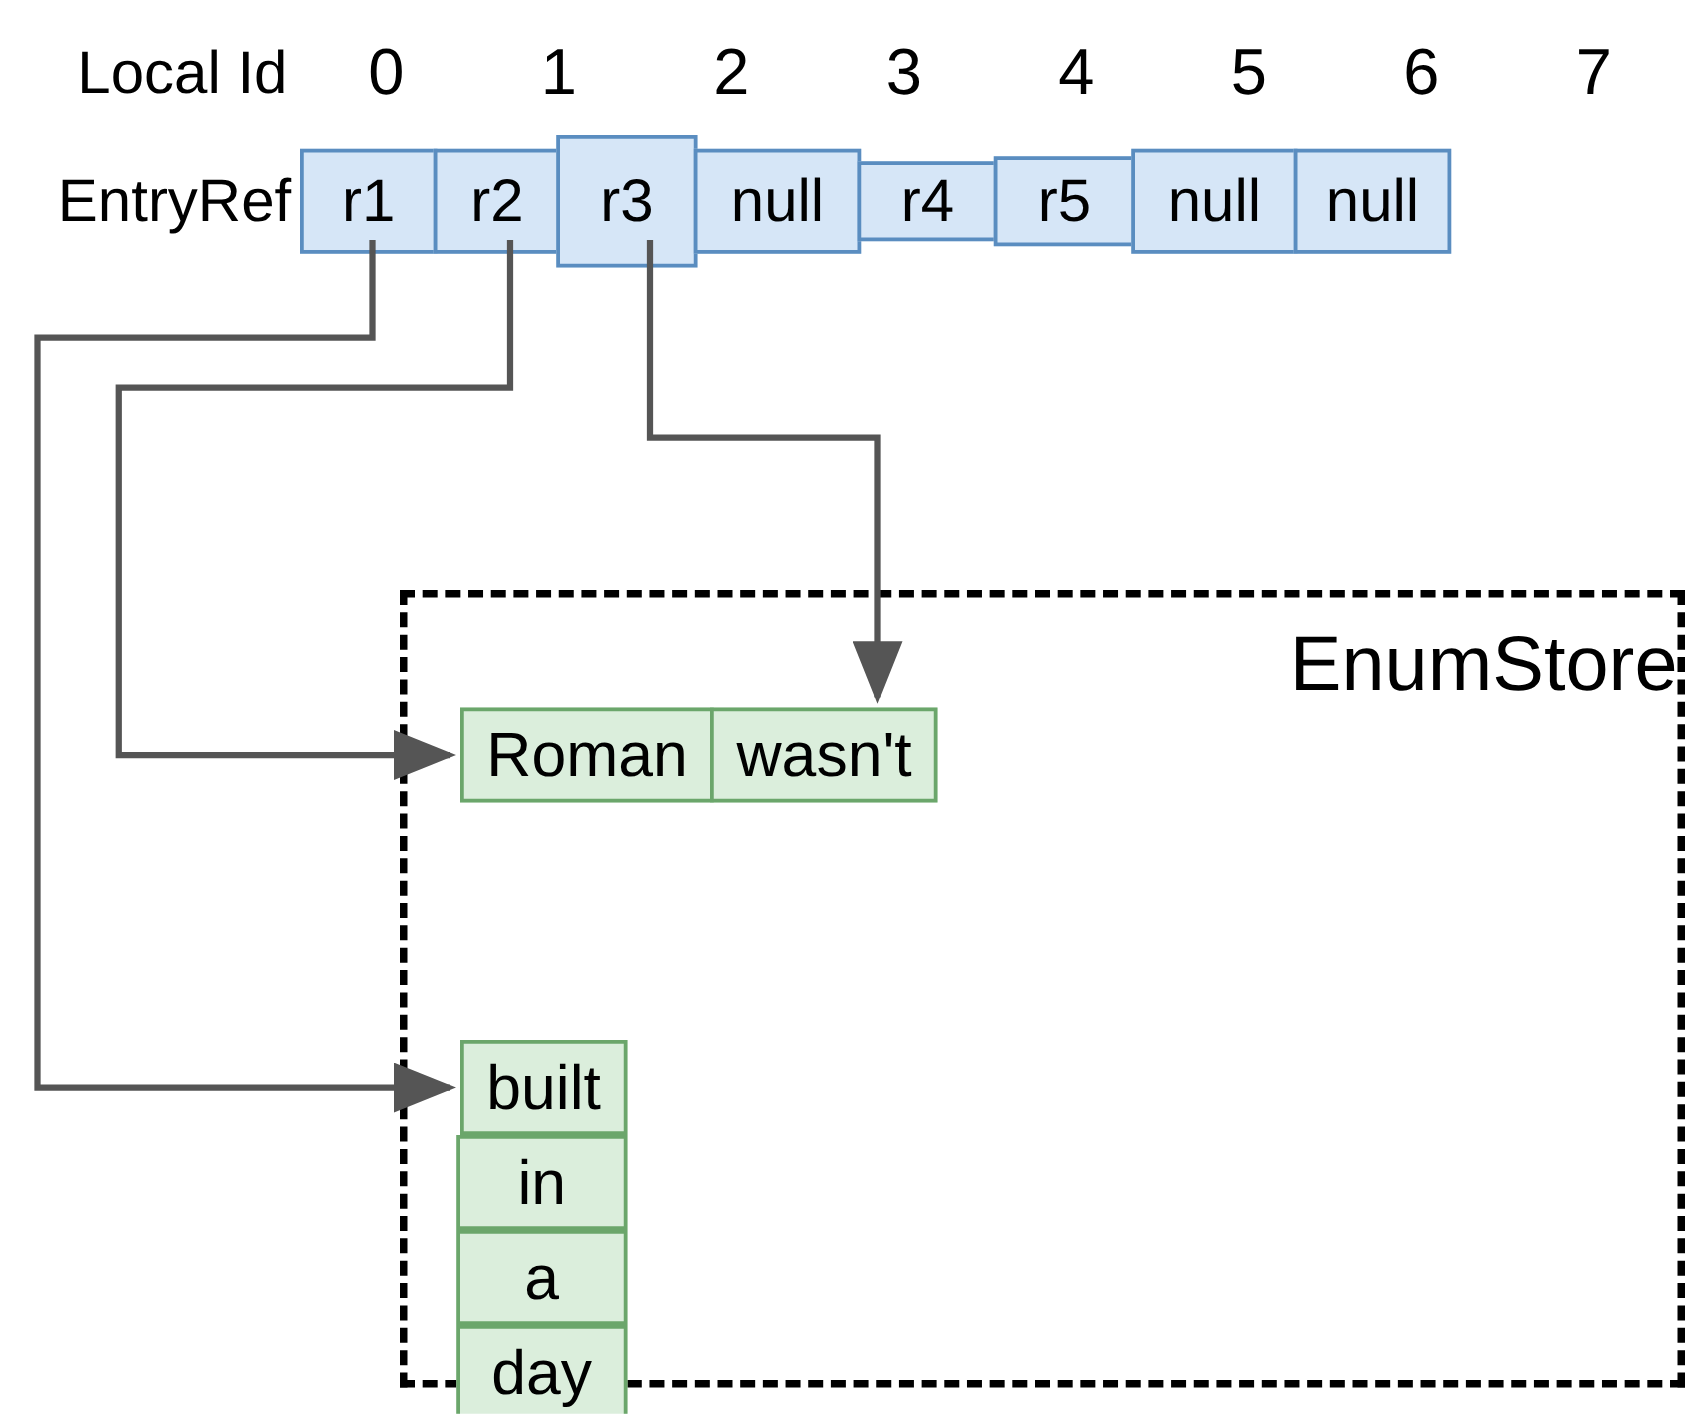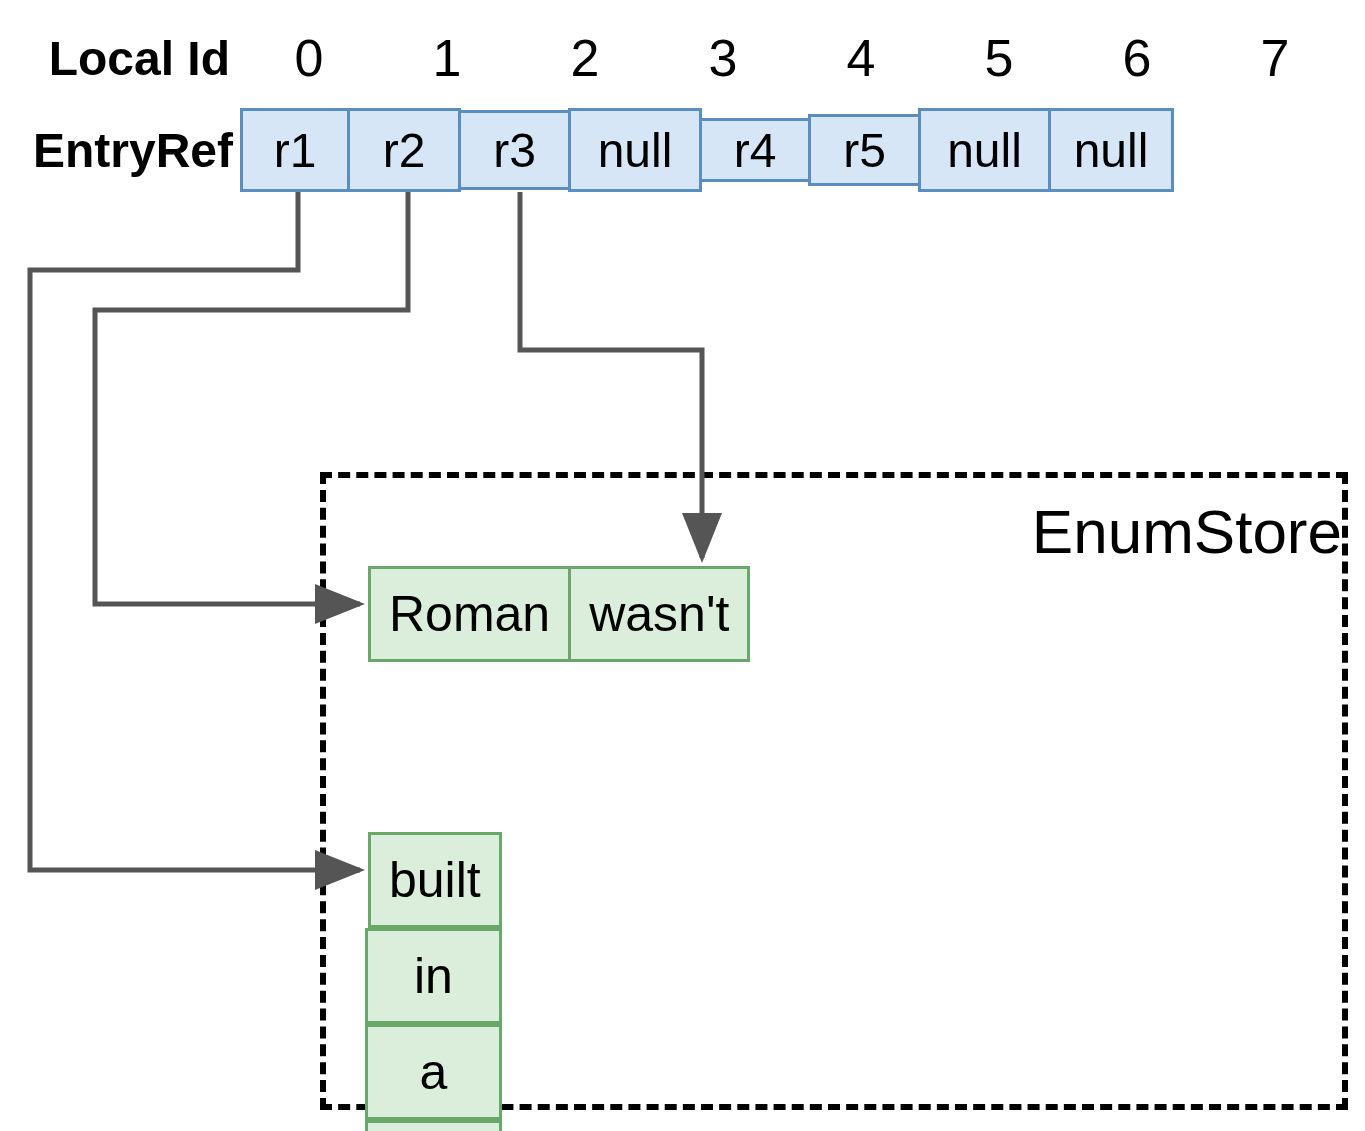--- a/index.html
+++ b/index.html
@@ -25,7 +25,7 @@
       align-items: center;
     }
     .header-label {
-      font-weight: bold;
+      font-weight: normal;
       font-size: 48px;
       text-align: right;
       padding-right: 10px;

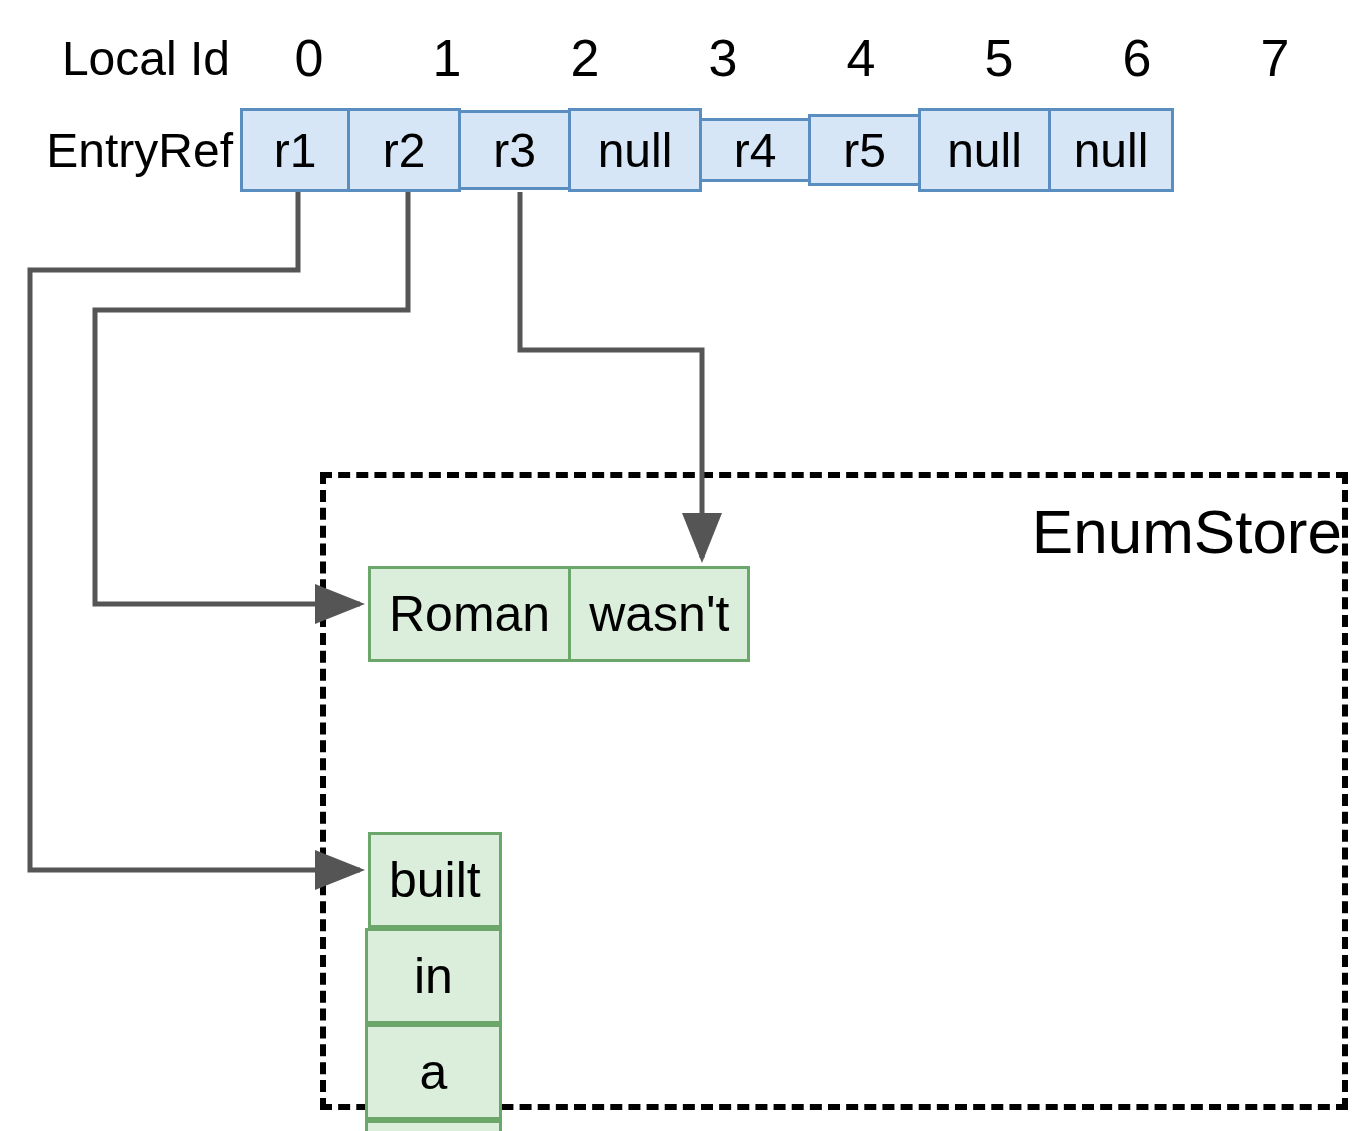--- a/index.html
+++ b/index.html
@@ -125,7 +125,7 @@
   <div class="header-row entry-ref-row">
     <div class="header-label" style="width:243px">EntryRef</div>
     <div class="entry-cell" style="width:110px;height:84px">r1</div>
-    <div class="entry-cell" style="width:114px;height:84px">r2</div>
+    <div class="entry-cell" style="width:101px;height:84px">r2</div>
     <div class="entry-cell" style="width:113px;height:80px">r3</div>
     <div class="entry-cell" style="width:134px;height:84px">null</div>
     <div class="entry-cell" style="width:112px;height:64px">r4</div>

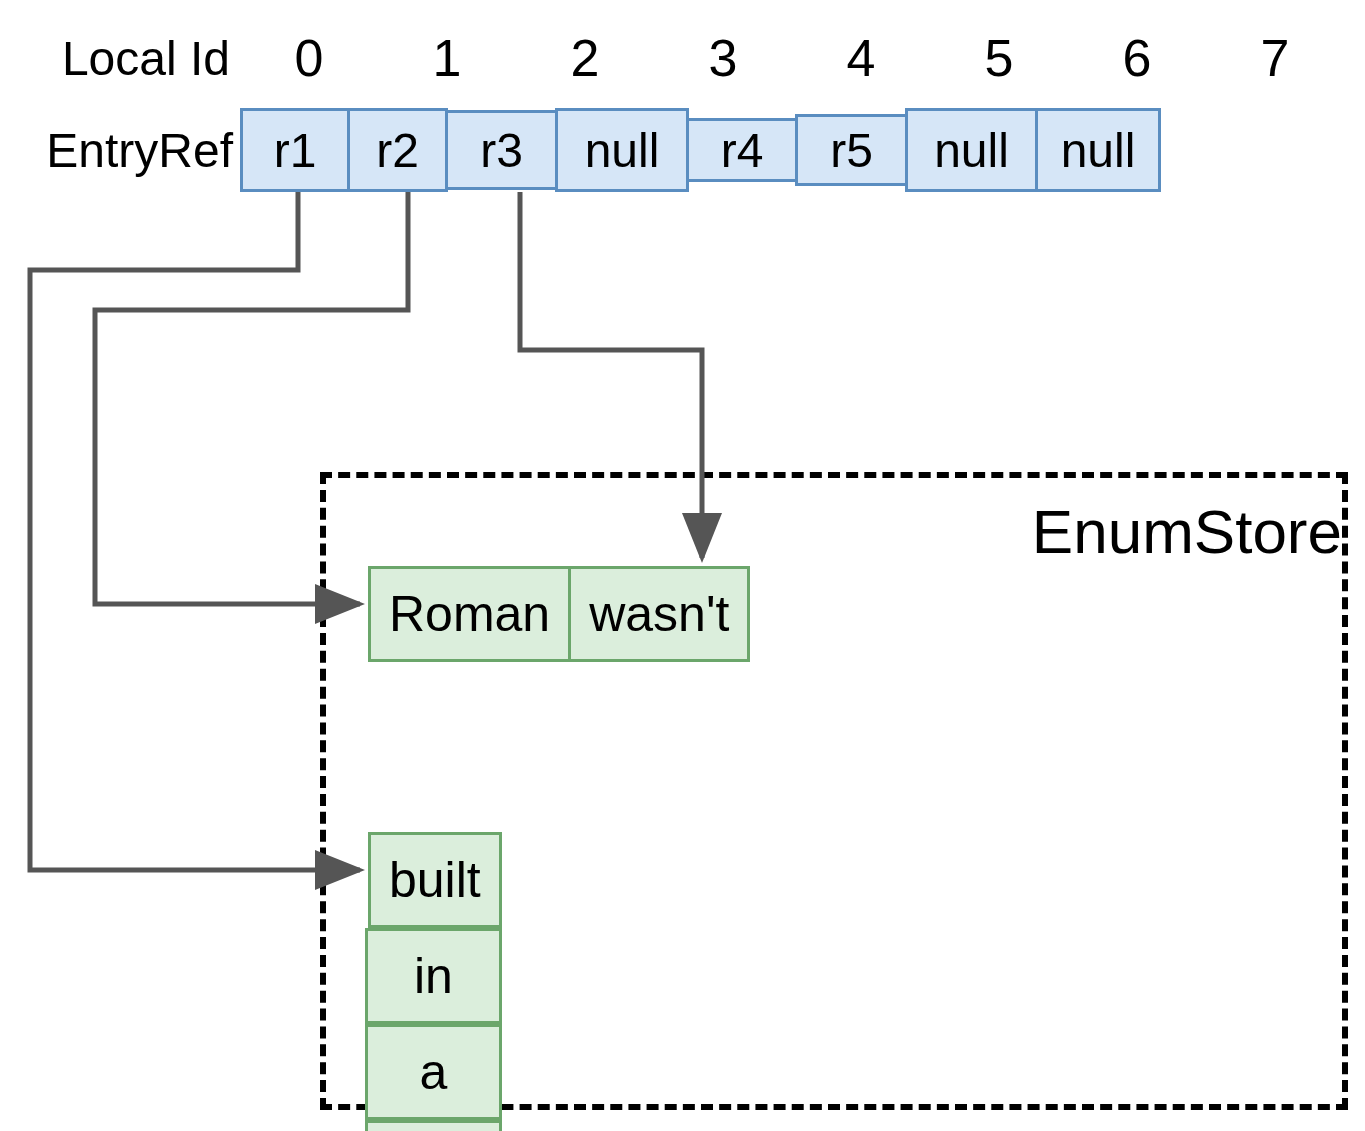--- a/index.html
+++ b/index.html
@@ -126,7 +126,7 @@
     <div class="header-label" style="width:243px">EntryRef</div>
     <div class="entry-cell" style="width:110px;height:84px">r1</div>
     <div class="entry-cell" style="width:101px;height:84px">r2</div>
-    <div class="entry-cell" style="width:113px;height:80px">r3</div>
+    <div class="entry-cell" style="width:113px;height:106px">r3</div>
     <div class="entry-cell" style="width:134px;height:84px">null</div>
     <div class="entry-cell" style="width:112px;height:64px">r4</div>
     <div class="entry-cell" style="width:113px;height:72px">r5</div>

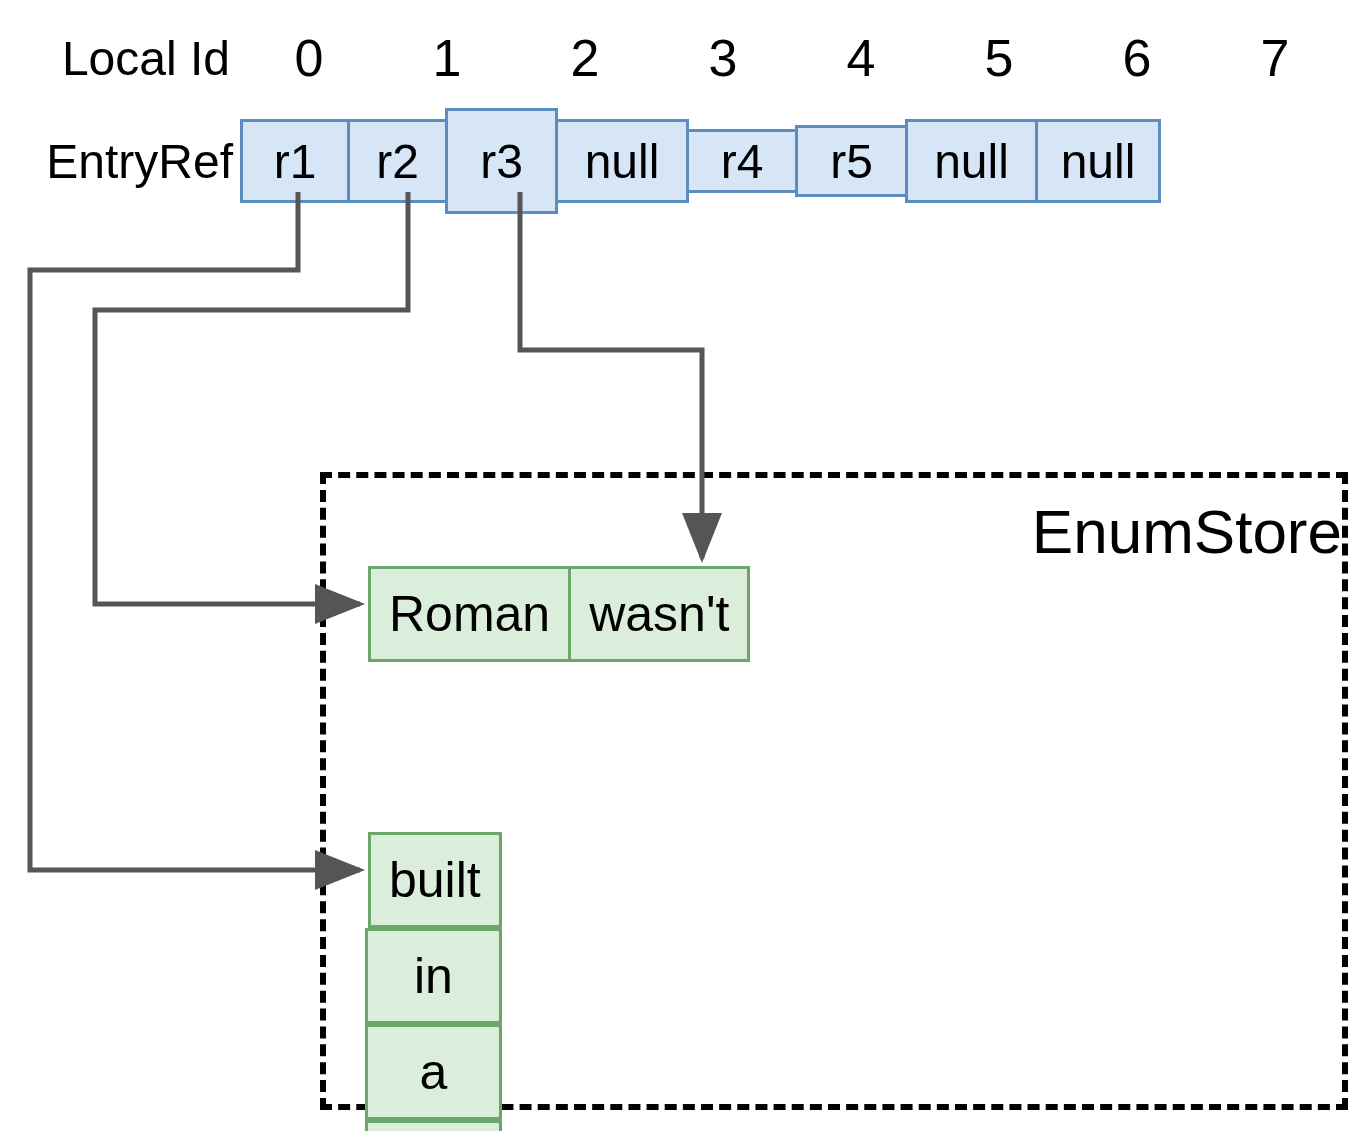--- a/index.html
+++ b/index.html
@@ -78,7 +78,7 @@
       font-size: 50px;
       background: #dbeedc;
       border: 3px solid #6ba66b;
-      padding: 16px 18px;
+      padding: 6px 18px;
       margin-left: -3px;
       display: flex;
       align-items: center;

